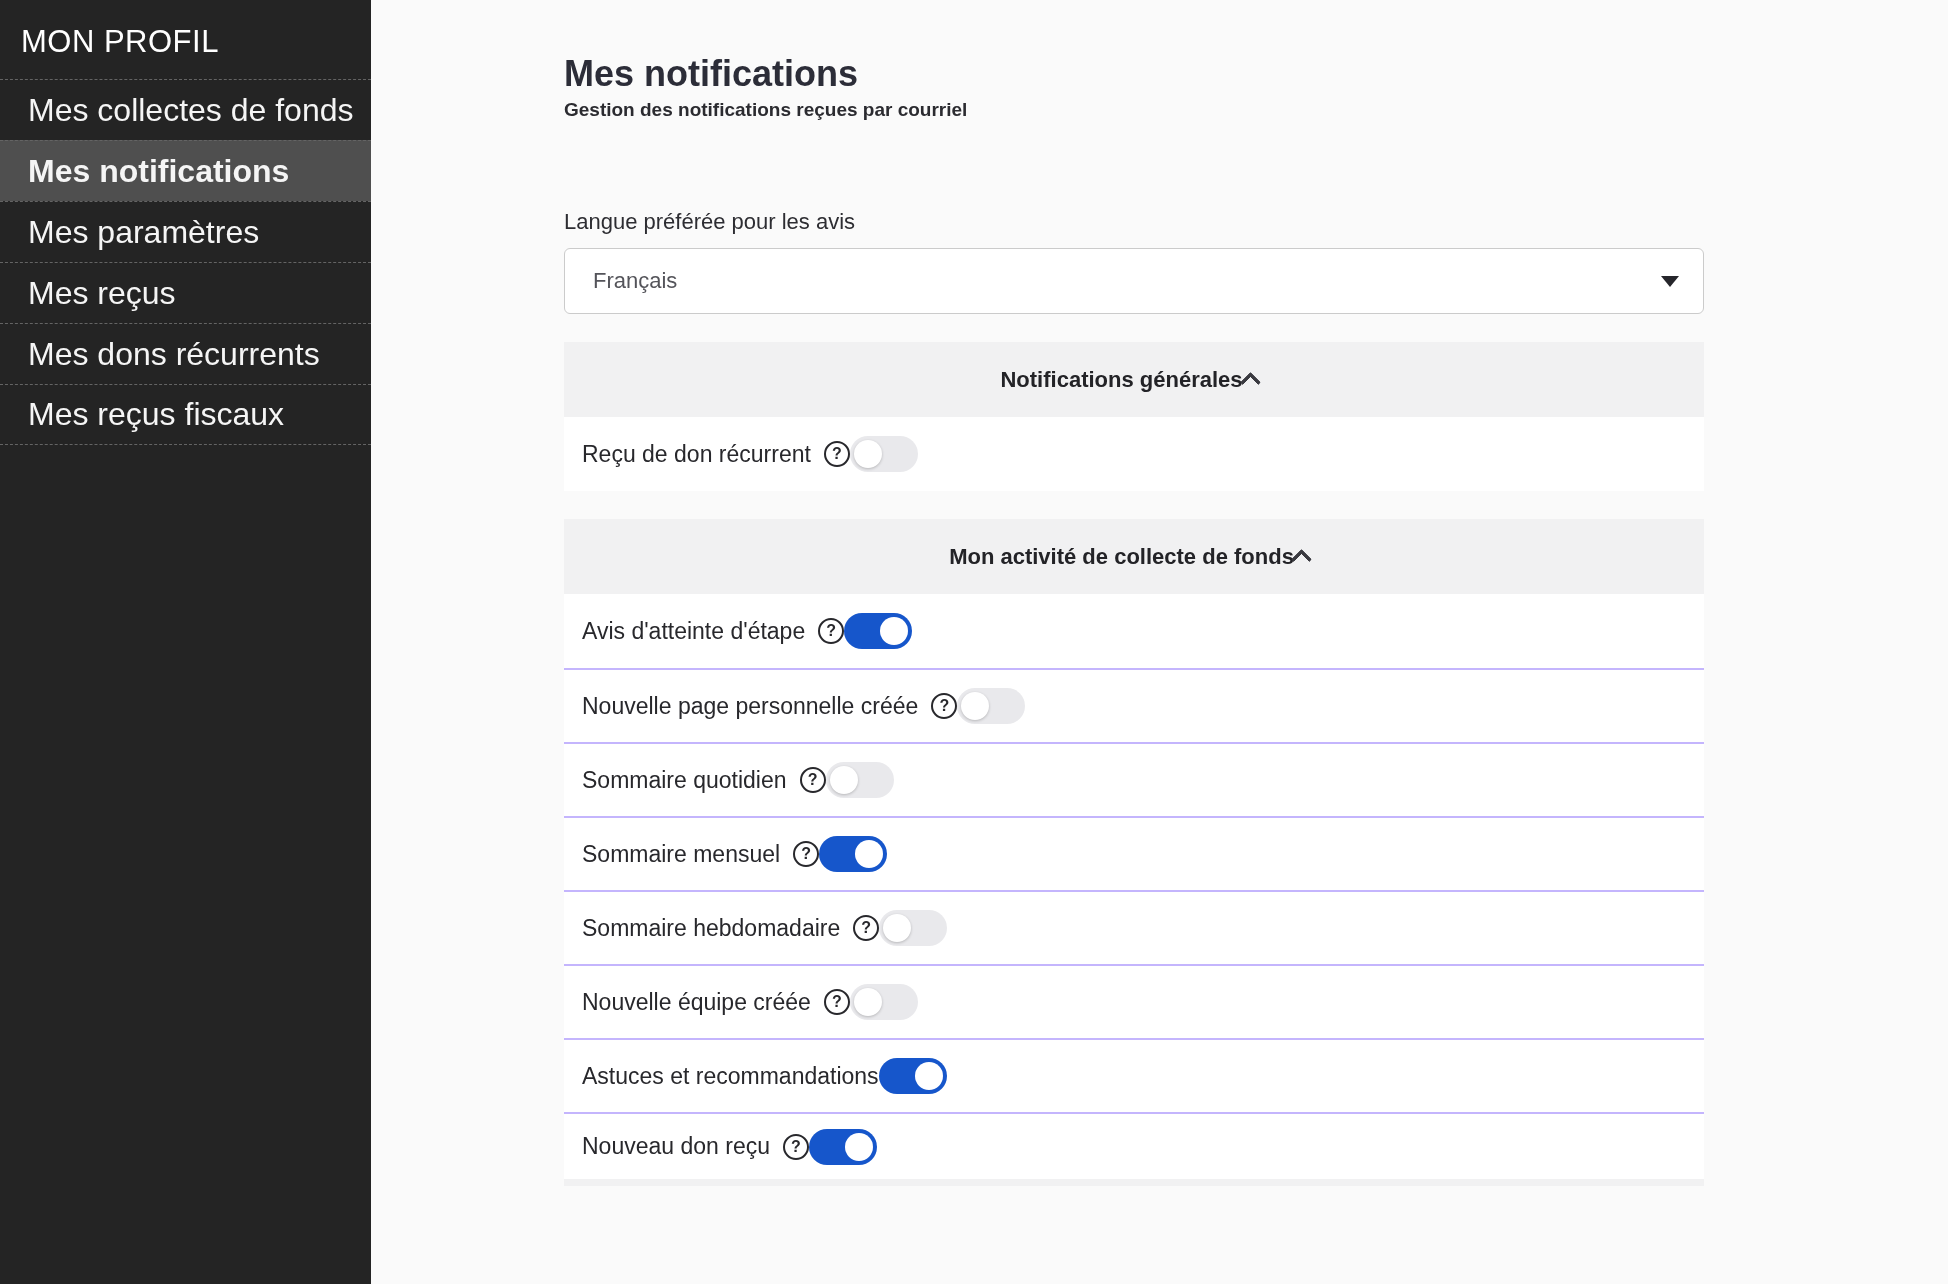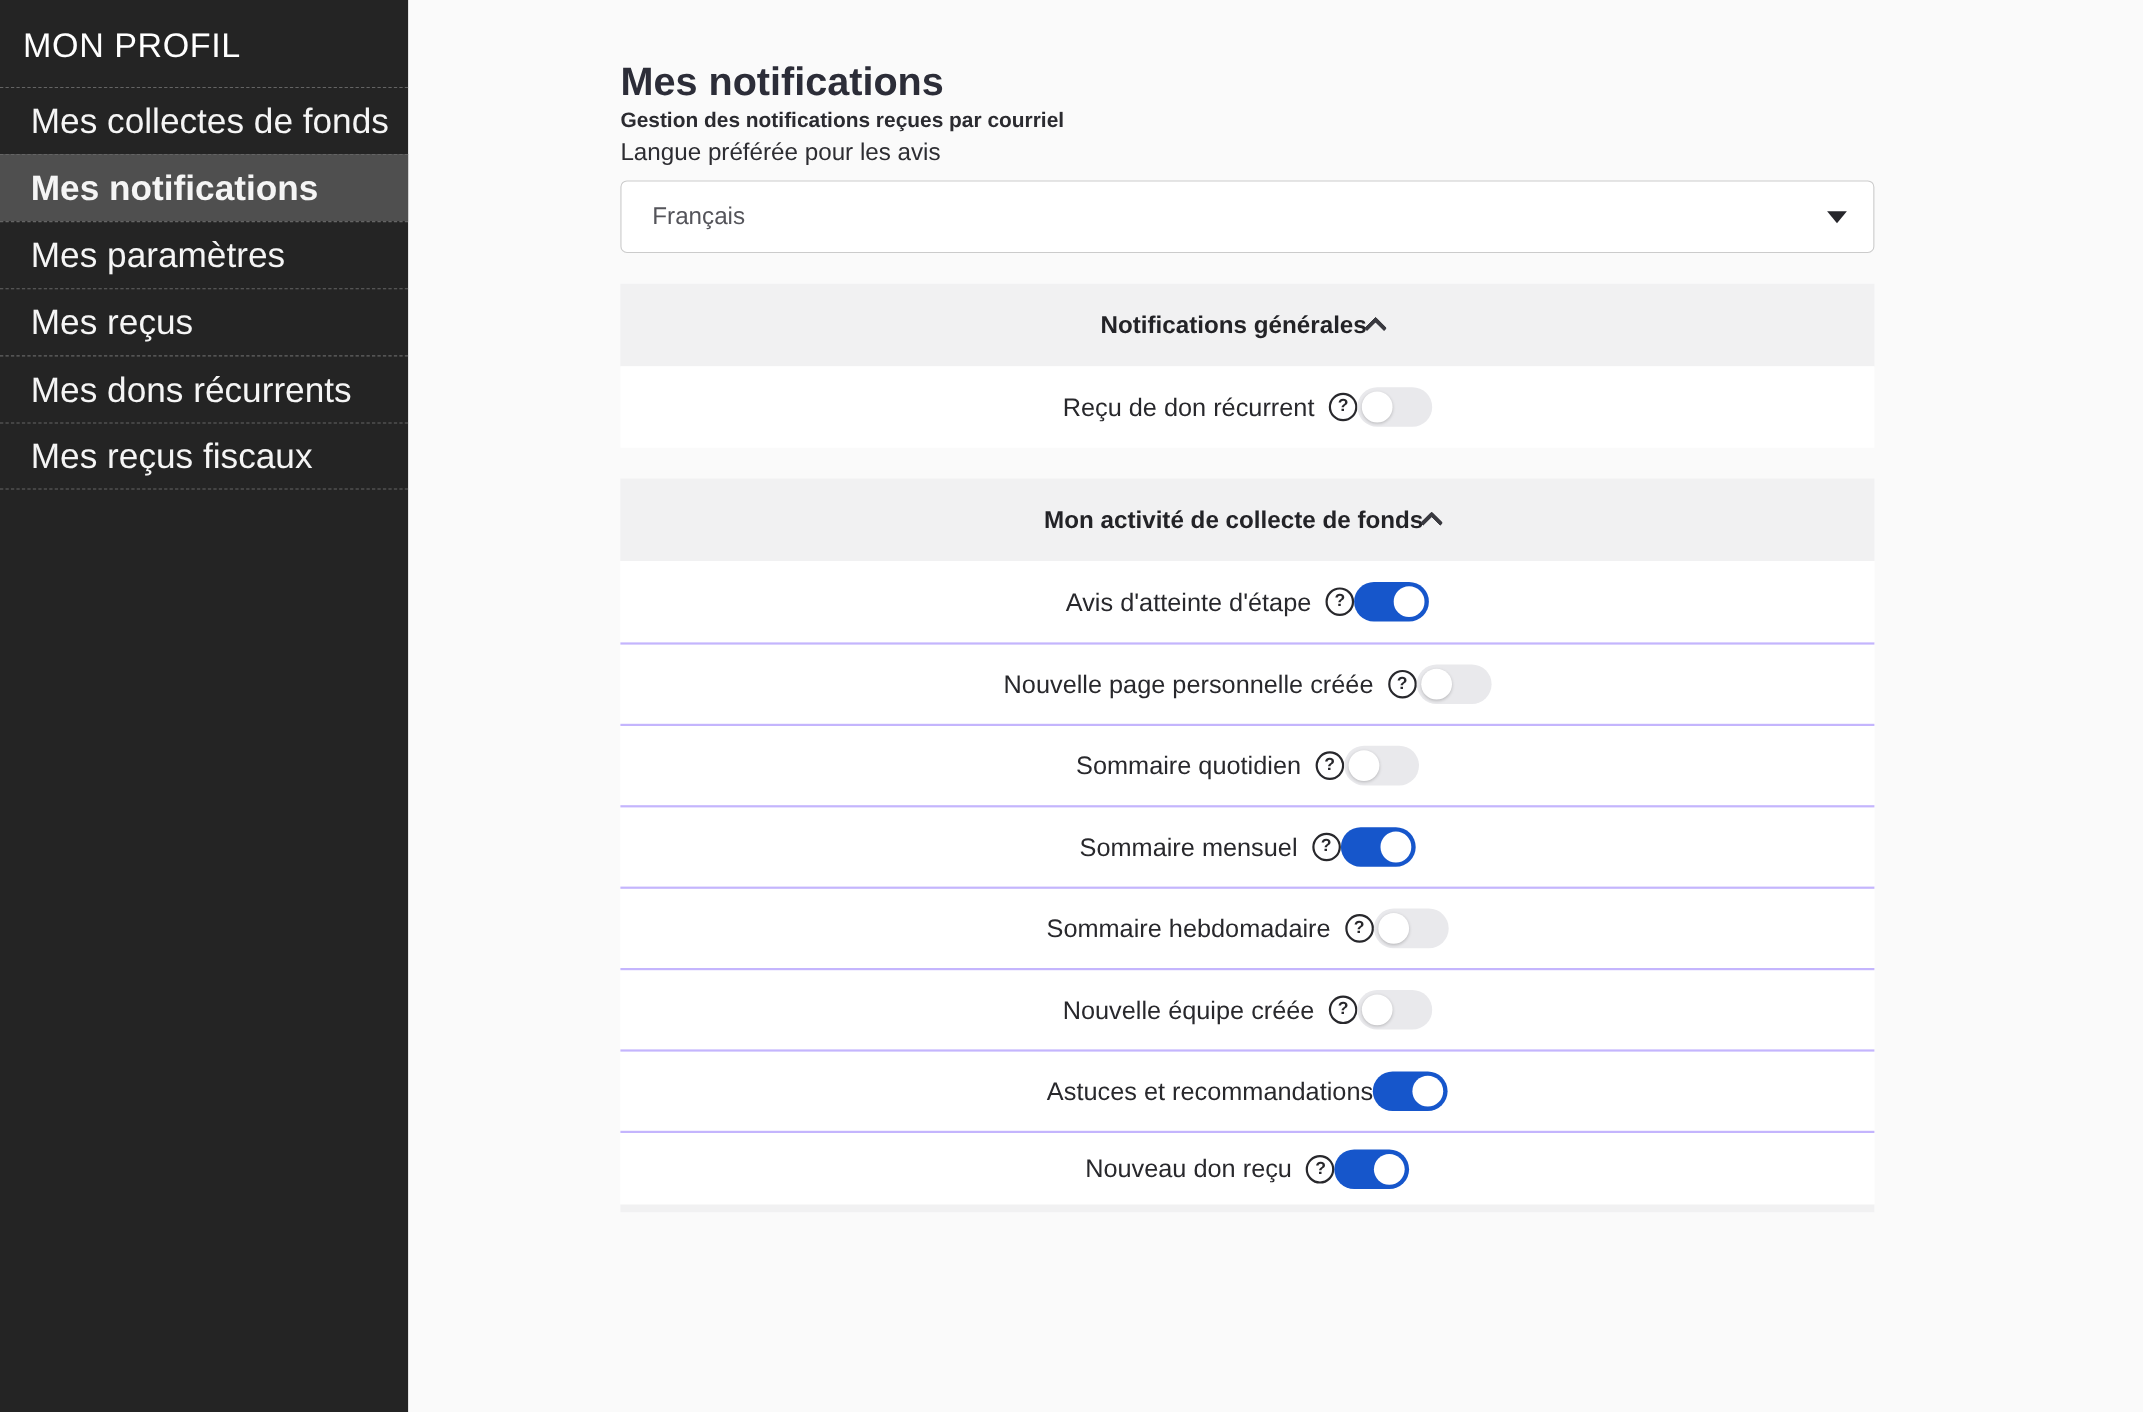--- a/index.html
+++ b/index.html
@@ -61,6 +61,7 @@
     color: #2b2b30;
   }
   .lang-label {
+    margin-top: 84px;
     font-size: 22px;
     line-height: 28px;
     color: #2d2d32;

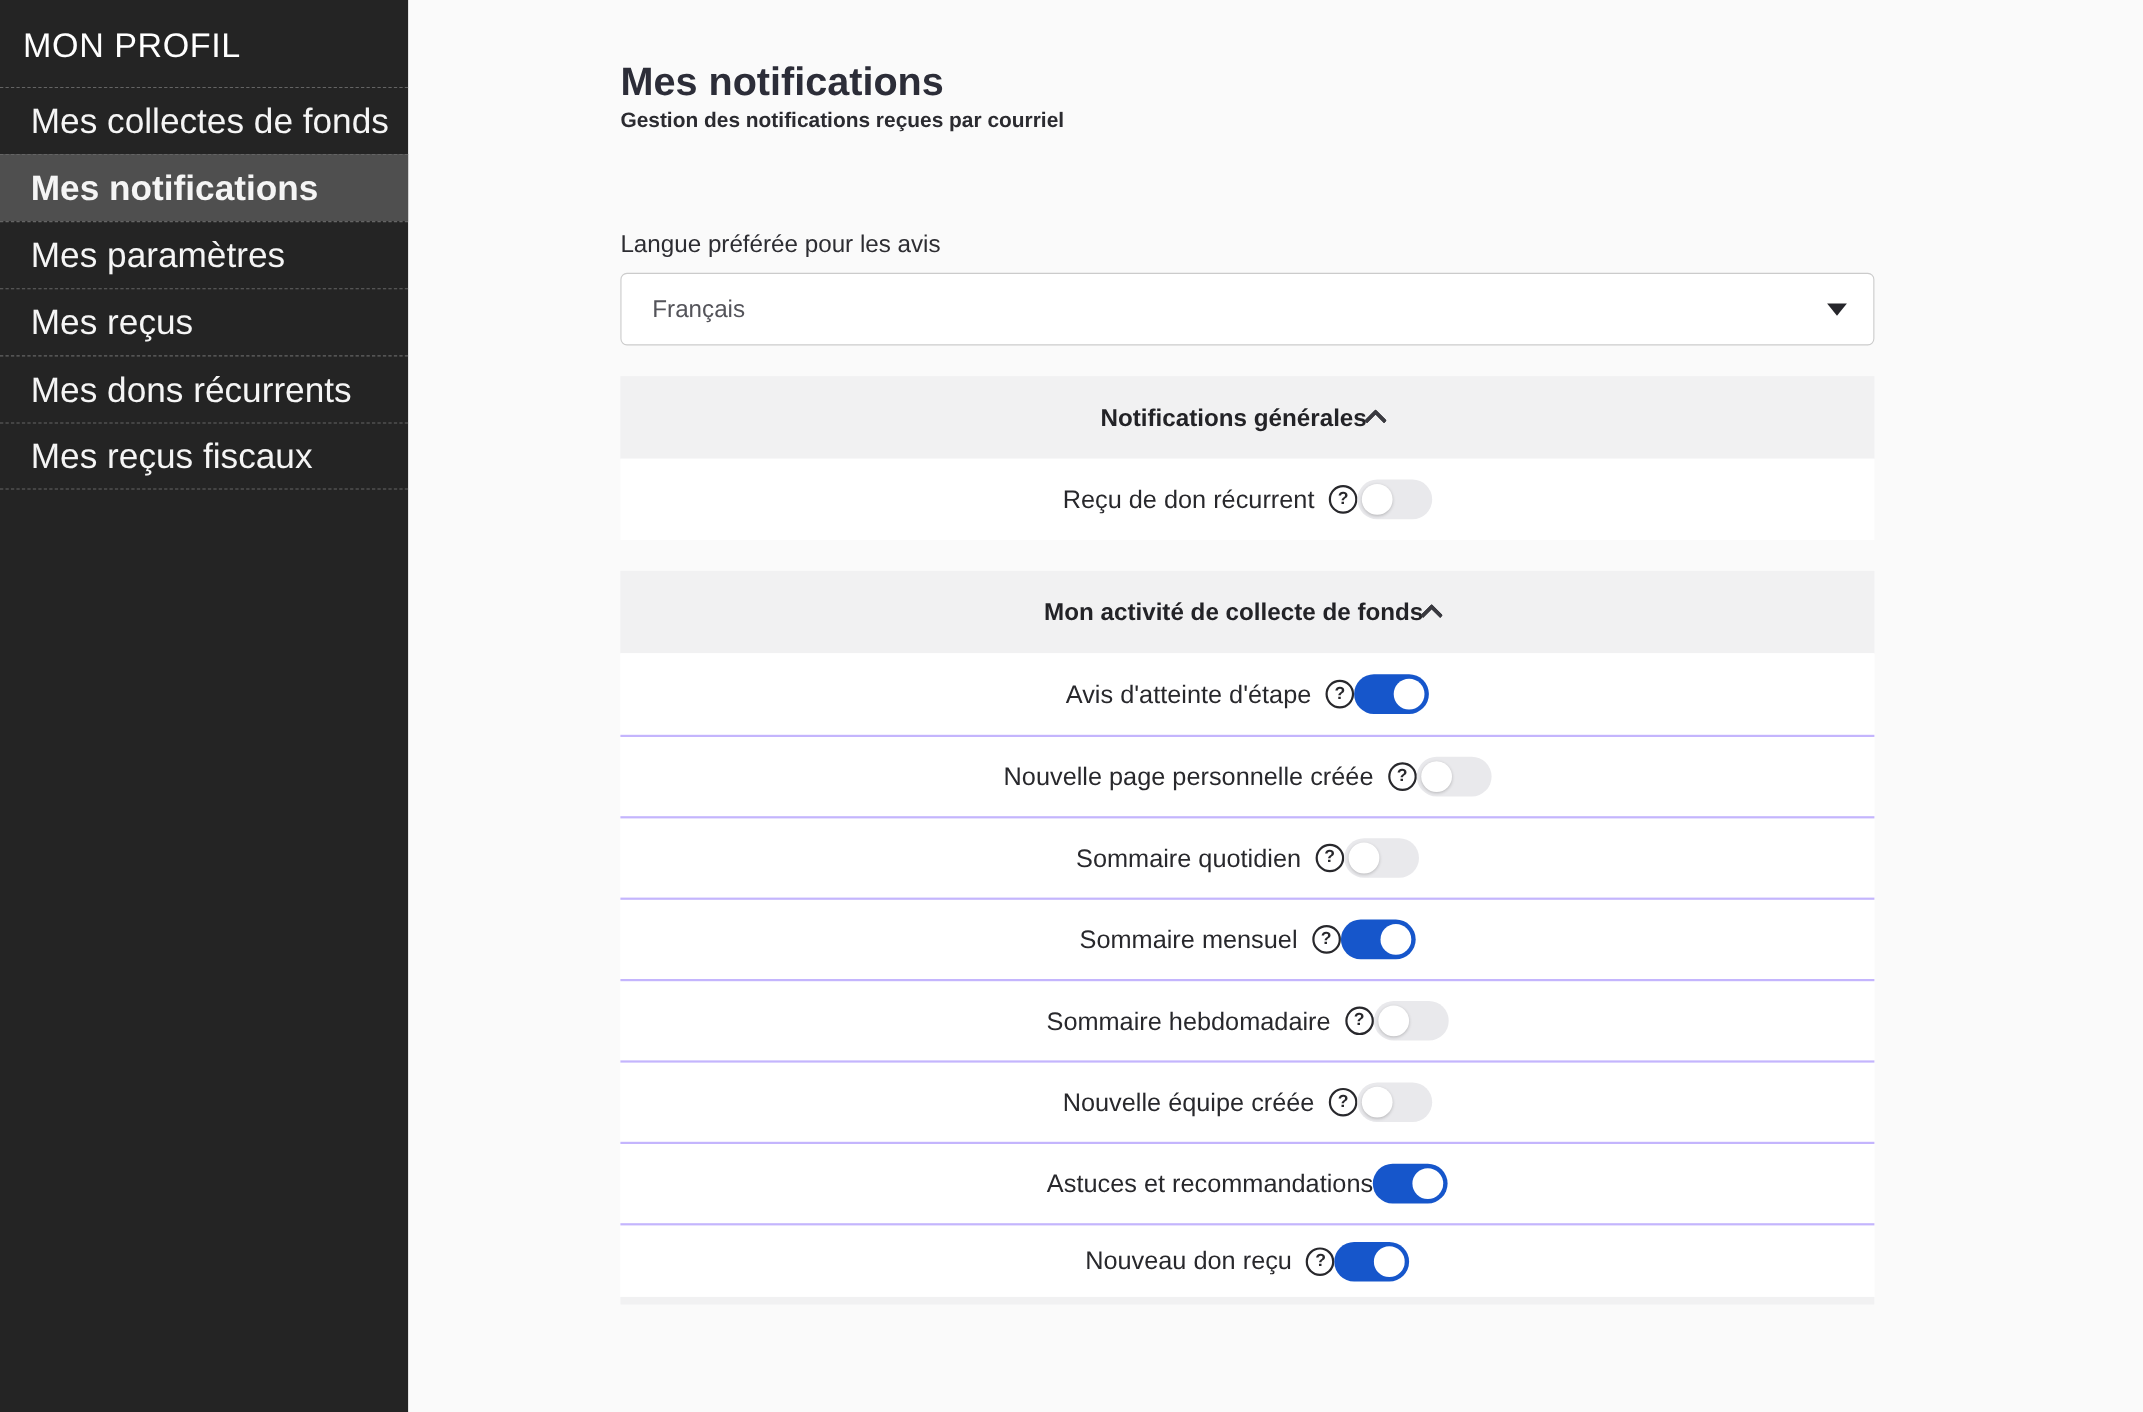--- a/index.html
+++ b/index.html
@@ -127,7 +127,7 @@
     background: #ffffff;
     display: flex;
     align-items: center;
-    justify-content: center;
+    justify-content: flex-start;
     padding: 12px 18px;
   }
   .row + .row { border-top: 2px solid #c4b5fd; }

